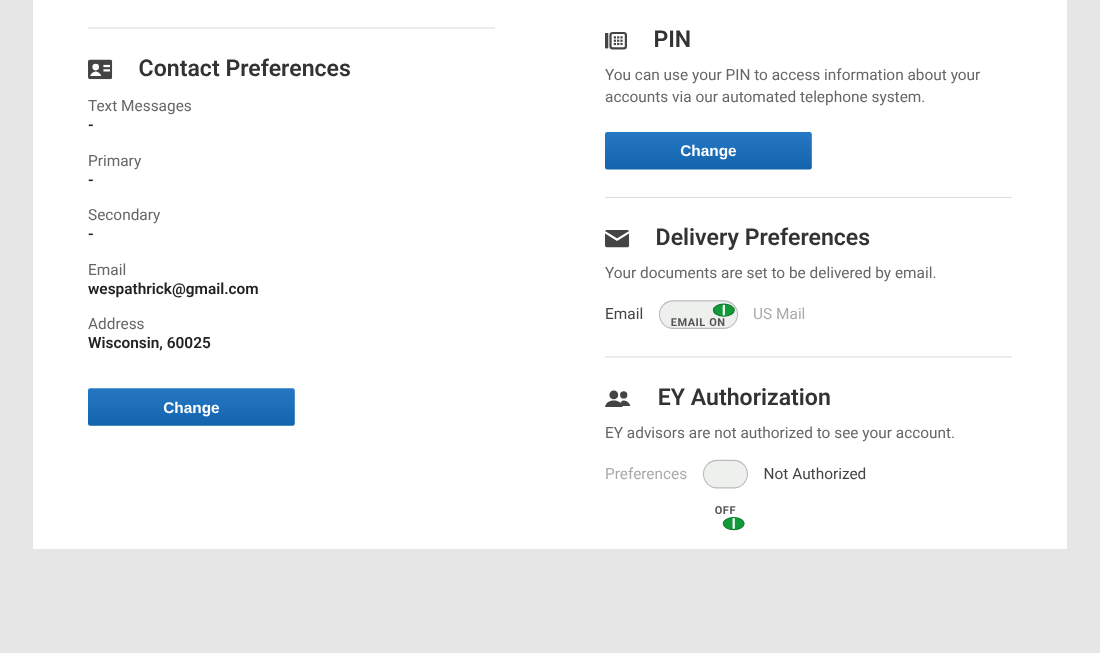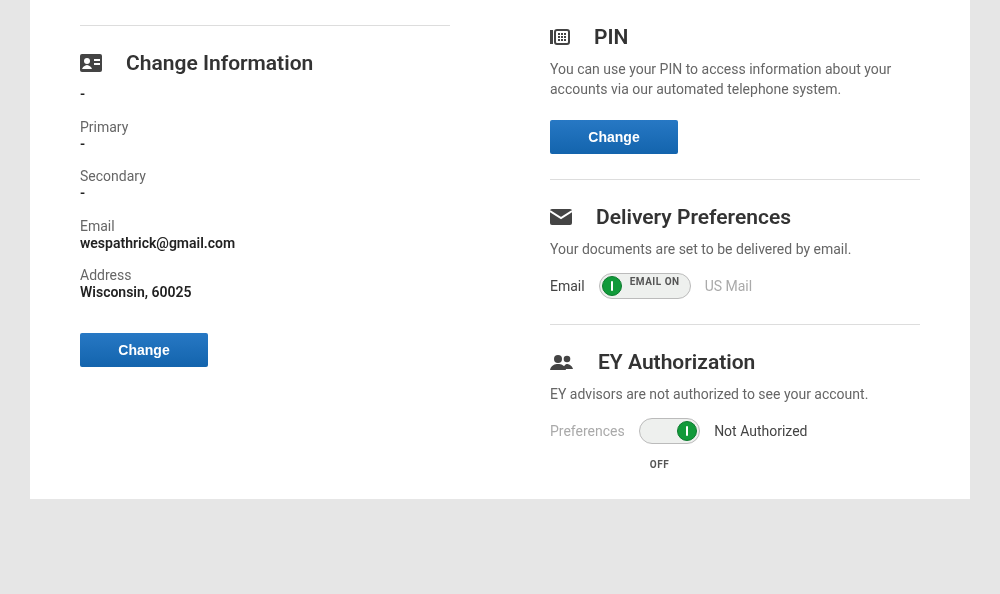--- a/index.html
+++ b/index.html
@@ -126,7 +126,7 @@
               <rect x="14" y="9" width="6" height="2" fill="#fff"></rect>
             </svg>
         </span>
-        <span>Change Information</span>
+        <span>Contact Preferences</span>
       </div>
 
       <div class="field-value">-</div>

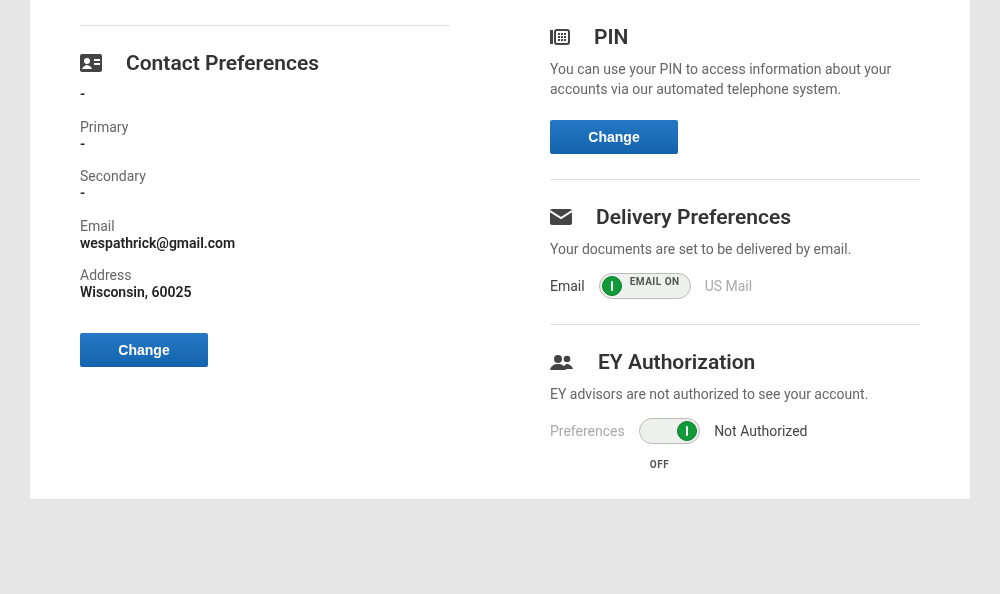--- a/index.html
+++ b/index.html
@@ -129,6 +129,7 @@
         <span>Contact Preferences</span>
       </div>
 
+      <div class="field-label">Text Messages</div>
       <div class="field-value">-</div>
 
       <div class="field-label">Primary</div>

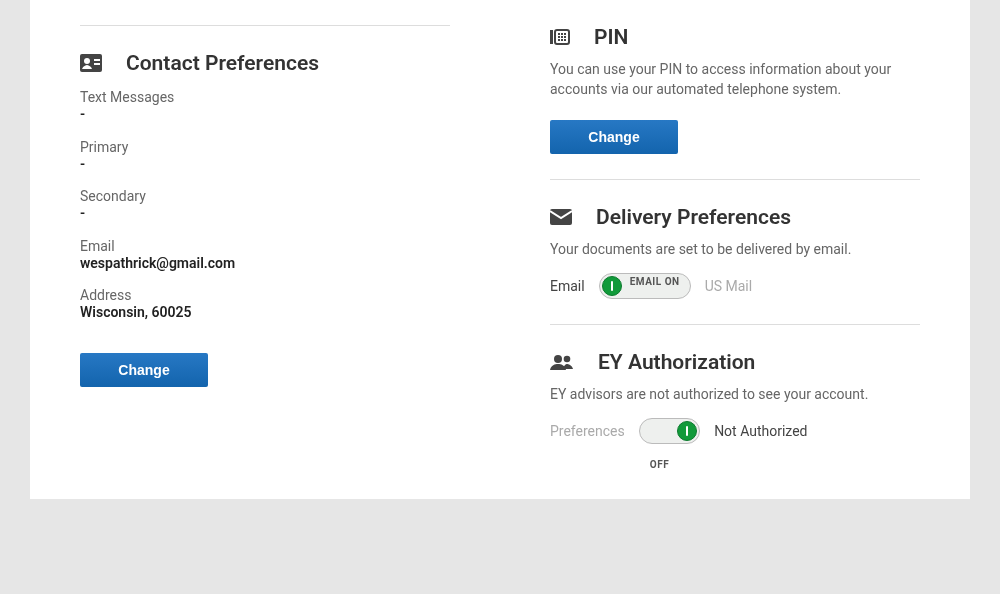--- a/index.html
+++ b/index.html
@@ -56,7 +56,7 @@
     border: none;
     border-radius: 2px;
     padding: 9px 0;
-    width: 128px;
+    width: 188px;
     text-align: center;
     cursor: pointer;
     margin-top: 6px;

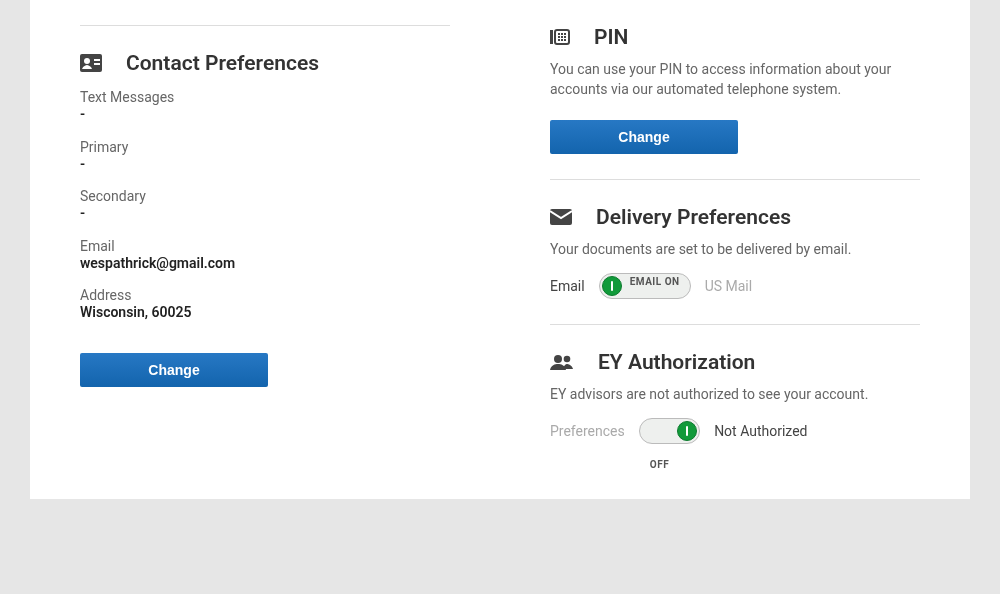--- a/index.html
+++ b/index.html
@@ -71,7 +71,7 @@
   .opt-inactive { color: #aaa; }
   .toggle {
     display: inline-flex;
-    align-items: flex-start;
+    align-items: flex-end;
     border: 1px solid #bbb;
     border-radius: 14px;
     height: 26px;
@@ -82,6 +82,7 @@
     font-weight: 700;
     letter-spacing: .5px;
     color: #555;
+    flex-direction: column;
   }
   .toggle .knob {
     width: 20px; height: 20px;

